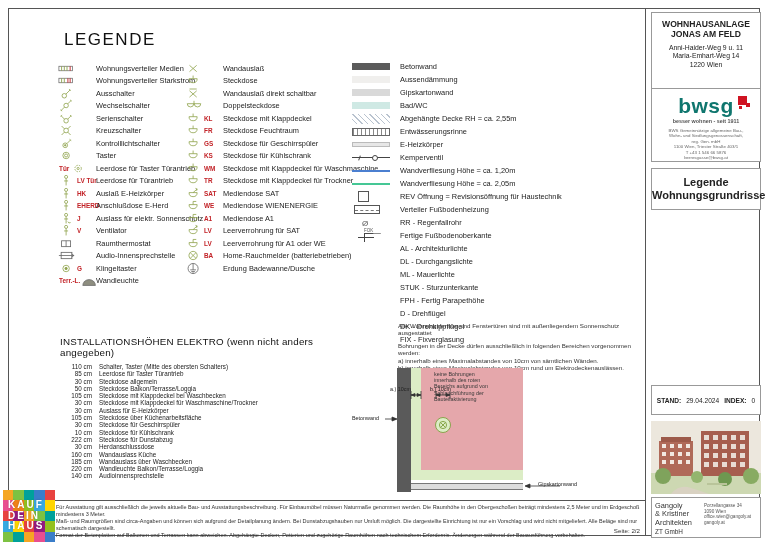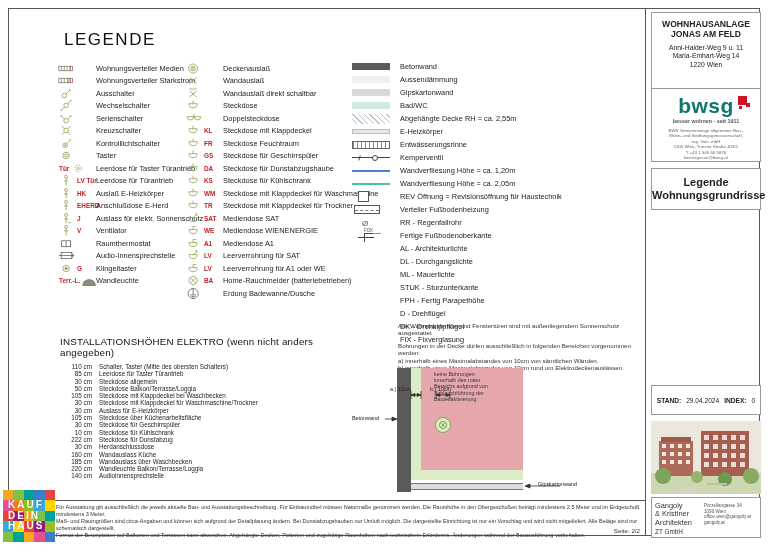--- a/index.html
+++ b/index.html
@@ -409,15 +409,6 @@
 
   <div class="lcol" style="left:185px;width:168px">
 
-      <div class="lrow">
-        <span class="lsym">
-          <svg class="sym" viewBox="0 0 20 14">
-            <use href="#ceil"></use>
-          </svg>
-
-        </span>
-        <span class="llabel">Deckenauslaß</span>
-      </div>
 
       <div class="lrow">
         <span class="lsym">

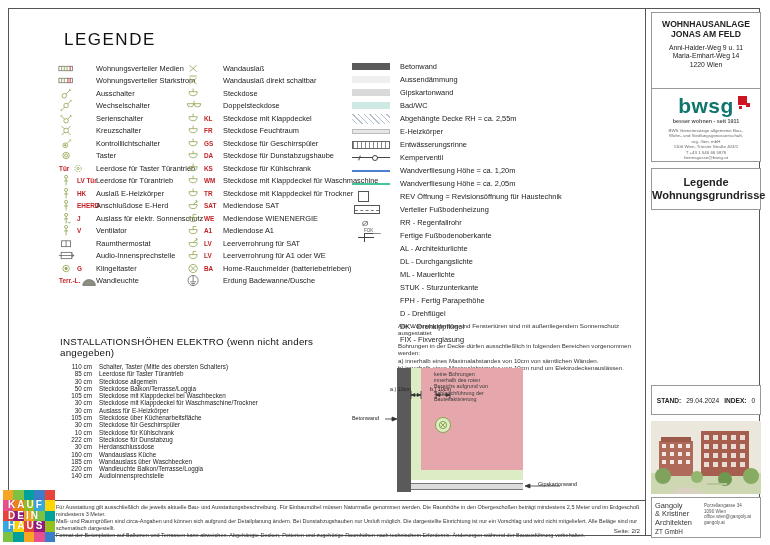--- a/index.html
+++ b/index.html
@@ -423,21 +423,21 @@
       <div class="lrow">
         <span class="lsym">
           <svg class="sym" viewBox="0 0 20 14">
+            <use href="#sock"></use>
+          </svg>
+
+        </span>
+        <span class="llabel">Steckdose</span>
+      </div>
+
+      <div class="lrow">
+        <span class="lsym">
+          <svg class="sym" viewBox="0 0 20 14">
             <use href="#wallx2"></use>
           </svg>
 
         </span>
         <span class="llabel">Wandauslaß direkt schaltbar</span>
-      </div>
-
-      <div class="lrow">
-        <span class="lsym">
-          <svg class="sym" viewBox="0 0 20 14">
-            <use href="#sock"></use>
-          </svg>
-
-        </span>
-        <span class="llabel">Steckdose</span>
       </div>
 
       <div class="lrow">

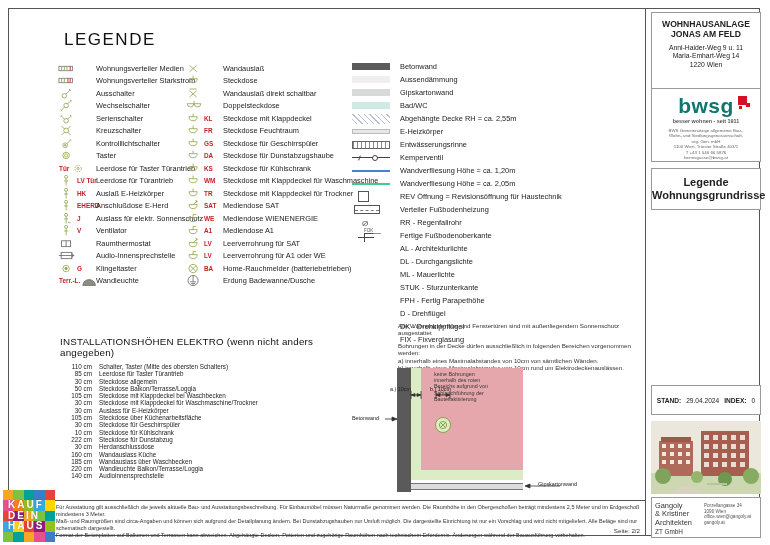--- a/index.html
+++ b/index.html
@@ -630,16 +630,16 @@
 
       <div class="c3row">
         <span class="swcell">
+          <span class="sw rinne"><span class="plus"></span></span>
+        </span>
+        <span class="llabel">Entwässerungsrinne</span>
+      </div>
+
+      <div class="c3row">
+        <span class="swcell">
           <span class="sw eheiz"><span class="plus"></span></span>
         </span>
         <span class="llabel">E-Heizkörper</span>
-      </div>
-
-      <div class="c3row">
-        <span class="swcell">
-          <span class="sw rinne"><span class="plus"></span></span>
-        </span>
-        <span class="llabel">Entwässerungsrinne</span>
       </div>
 
       <div class="c3row">

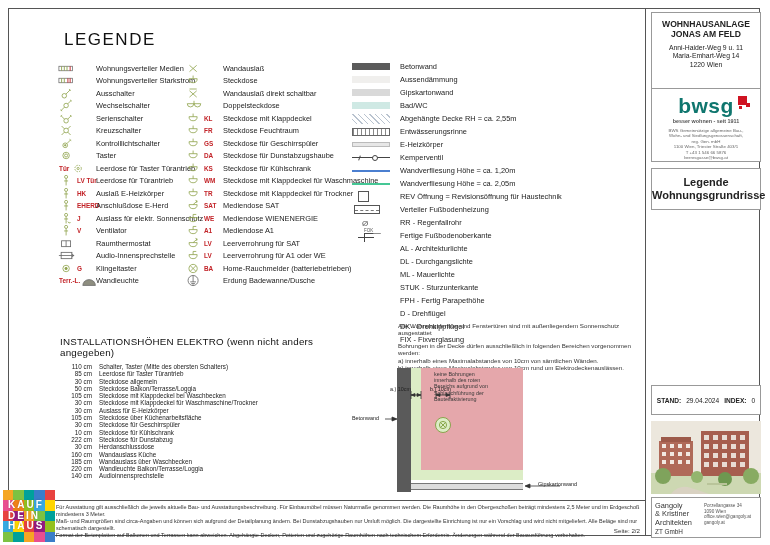--- a/index.html
+++ b/index.html
@@ -480,15 +480,6 @@
         <span class="llabel">Steckdose für Geschirrspüler</span>
       </div>
 
-      <div class="lrow">
-        <span class="lsym">
-          <svg class="sym" viewBox="0 0 20 14">
-            <use href="#sock"></use>
-          </svg>
-          <span class="tag">DA</span>
-        </span>
-        <span class="llabel">Steckdose für Dunstabzugshaube</span>
-      </div>
 
       <div class="lrow">
         <span class="lsym">

